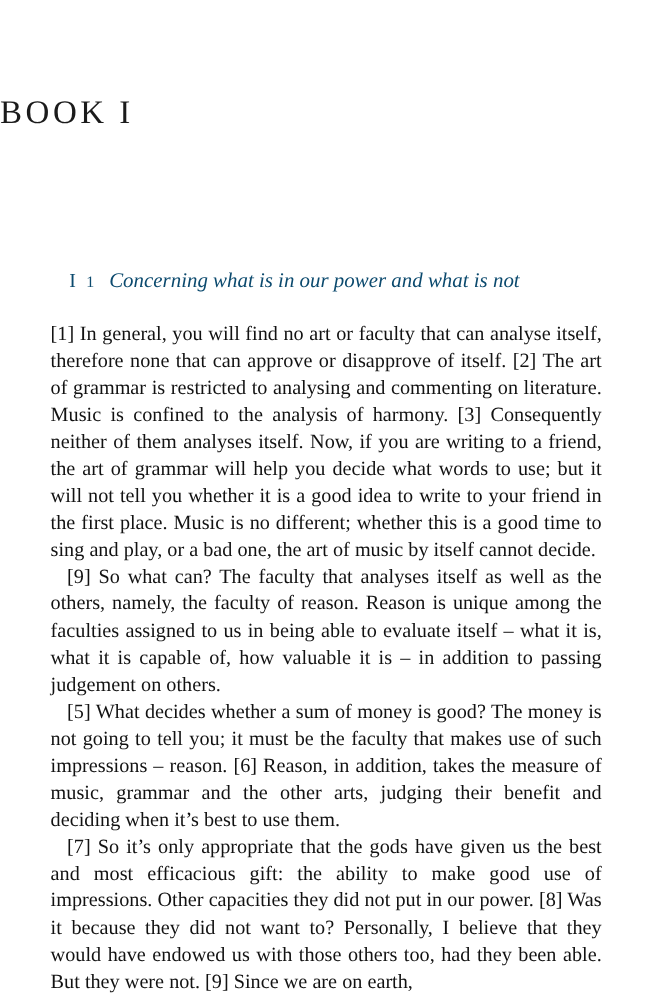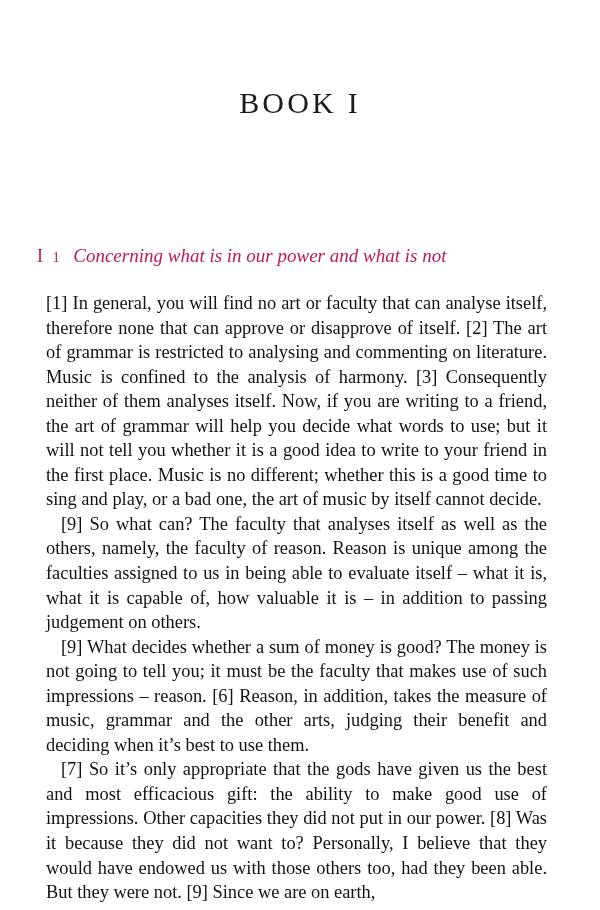--- a/index.html
+++ b/index.html
@@ -24,7 +24,6 @@
     left: 0;
     right: 0;
     top: 86px;
-    text-align: center;
     font-size: 30px;
     letter-spacing: 3.2px;
     font-weight: 400;

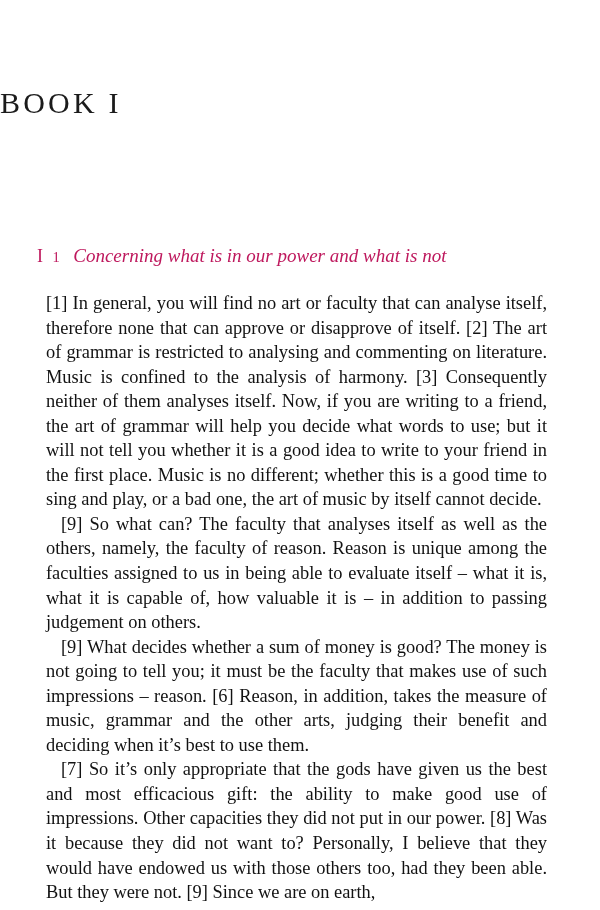--- a/index.html
+++ b/index.html
@@ -34,13 +34,13 @@
   
   .chapter-head {
     position: absolute;
-    left: 31px;
+    left: 57px;
     top: 244px;
     width: 501px;
     font-size: 18.5px;
     line-height: 1.25;
     white-space: nowrap;
-    color: #be185d;
+    color: #0c4a6e;
   }
   .chapter-head .ch-book {
     display: inline-block;

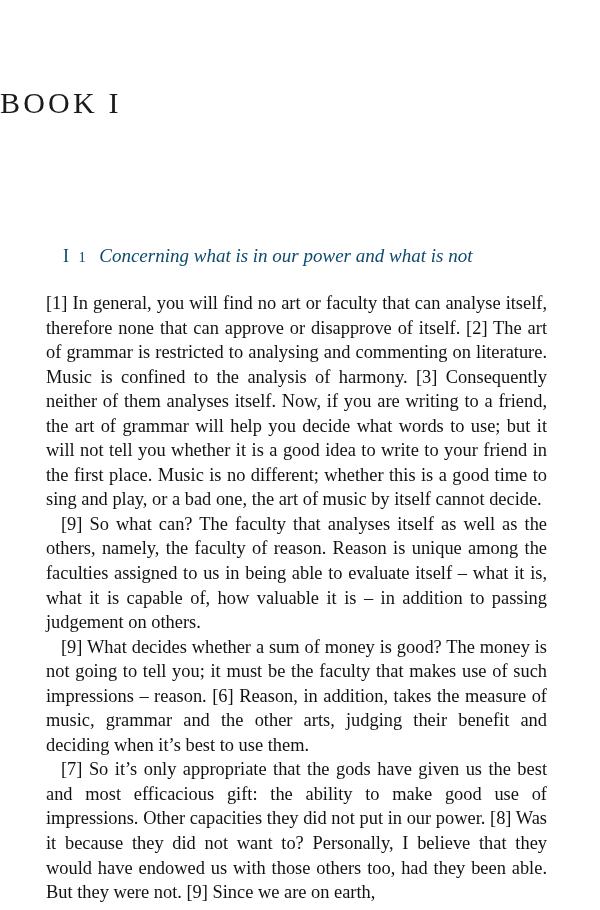--- a/index.html
+++ b/index.html
@@ -101,7 +101,7 @@
   <div class="body-block">
     <p>[1] In general, you will find no art or faculty that can analyse itself, therefore none that can approve or disapprove of itself. [2] The art of grammar is restricted to analysing and com­menting on literature. Music is confined to the analysis of harmony. [3] Consequently neither of them analyses itself. Now, if you are writing to a friend, the art of grammar will help you decide what words to use; but it will not tell you whether it is a good idea to write to your friend in the first place. Music is no different; whether this is a good time to sing and play, or a bad one, the art of music by itself cannot decide.</p>
     <p class="indented">[9] So what can? The faculty that analyses itself as well as the others, namely, the faculty of reason. Reason is unique among the faculties assigned to us in being able to evaluate itself – what it is, what it is capable of, how valuable it is – in addition to passing judgement on others.</p>
-    <p class="indented">[9] What decides whether a sum of money is good? The money is not going to tell you; it must be the faculty that makes use of such impressions – reason. [6] Reason, in addition, takes the measure of music, grammar and the other arts, judging their benefit and deciding when it’s best to use them.</p>
+    <p class="indented">[5] What decides whether a sum of money is good? The money is not going to tell you; it must be the faculty that makes use of such impressions – reason. [6] Reason, in addition, takes the measure of music, grammar and the other arts, judging their benefit and deciding when it’s best to use them.</p>
     <p class="indented">[7] So it’s only appropriate that the gods have given us the best and most efficacious gift: the ability to make good use of impressions. Other capacities they did not put in our power. [8] Was it because they did not want to? Personally, I believe that they would have endowed us with those others too, had they been able. But they were not. [9] Since we are on earth,</p>
   </div>
 

